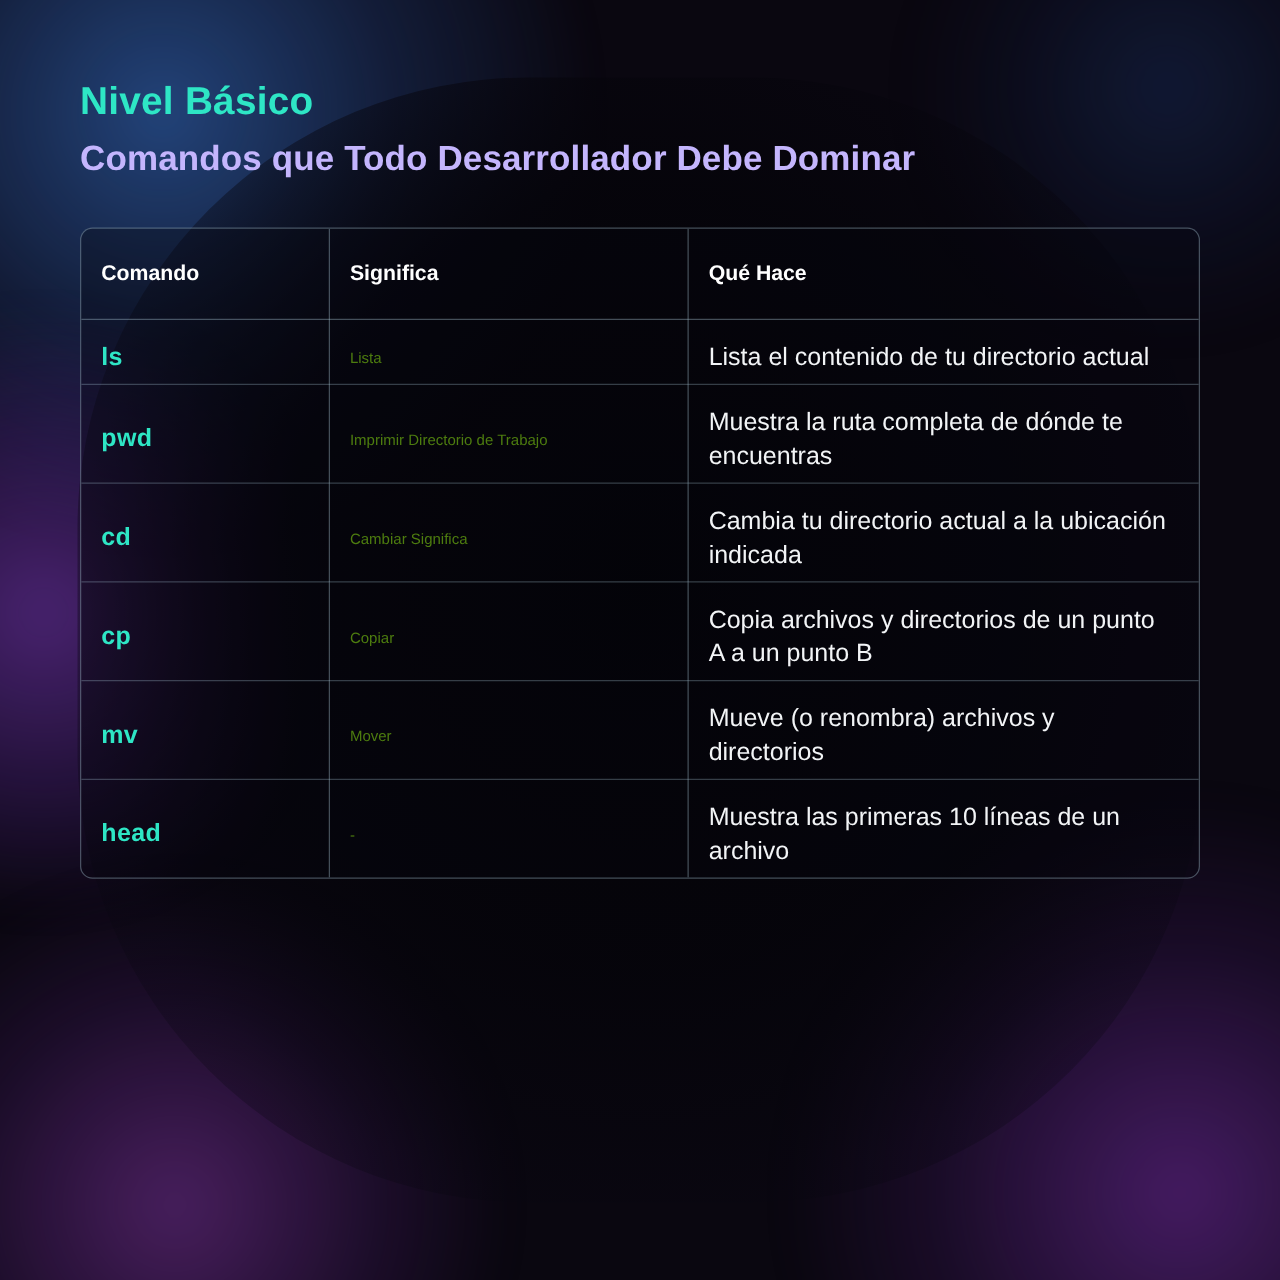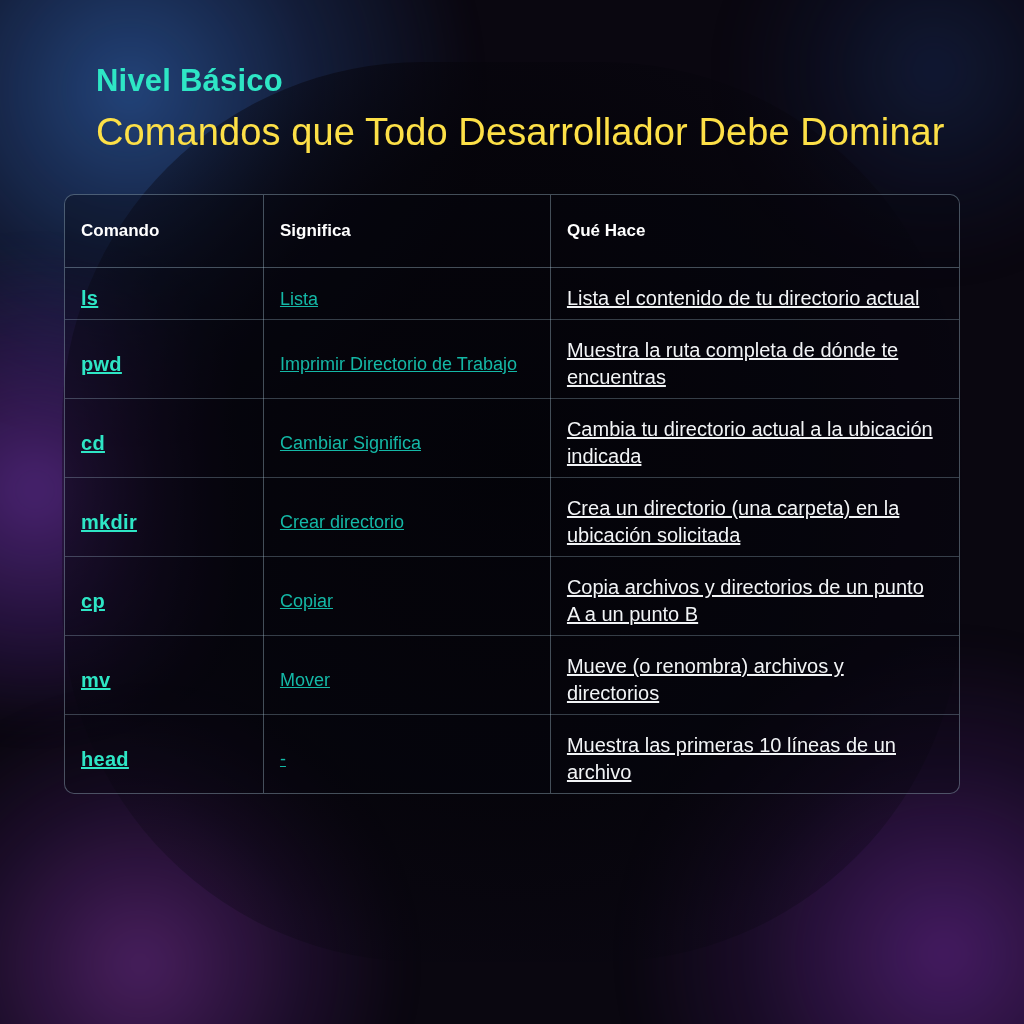--- a/index.html
+++ b/index.html
@@ -92,7 +92,7 @@
     padding: 62px 64px 0 64px;
   }
 
-  .title-block { margin-bottom: 38px; margin-left: 32px; }
+  .title-block { margin-bottom: 38px; }
 
   .title-main {
     font-size: 31px;

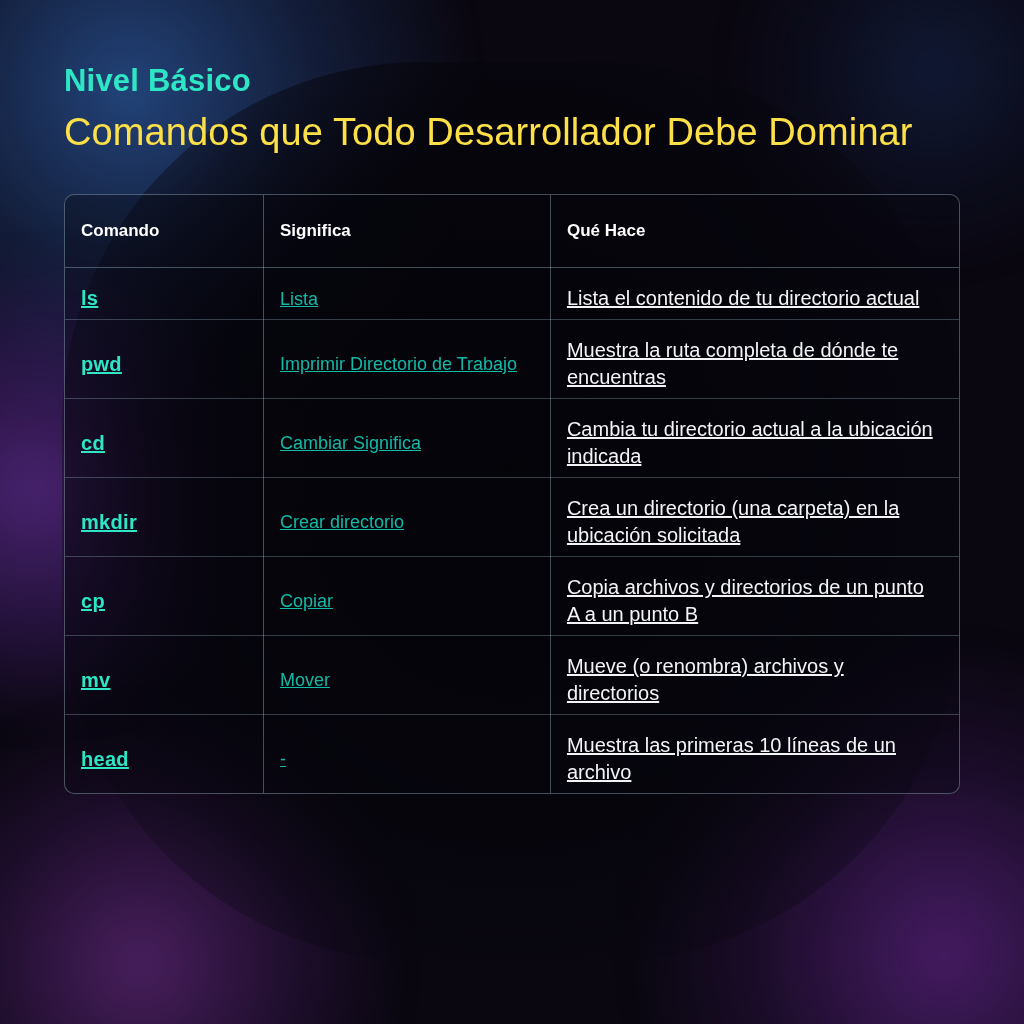--- a/index.html
+++ b/index.html
@@ -103,9 +103,9 @@
   }
   .title-sub {
     margin-top: 8px;
-    font-size: 38px;
-    font-weight: 400;
-    color: #fde047;
+    font-size: 28px;
+    font-weight: 700;
+    color: #c4b5fd;
     letter-spacing: 0.1px;
     line-height: 1.25;
   }

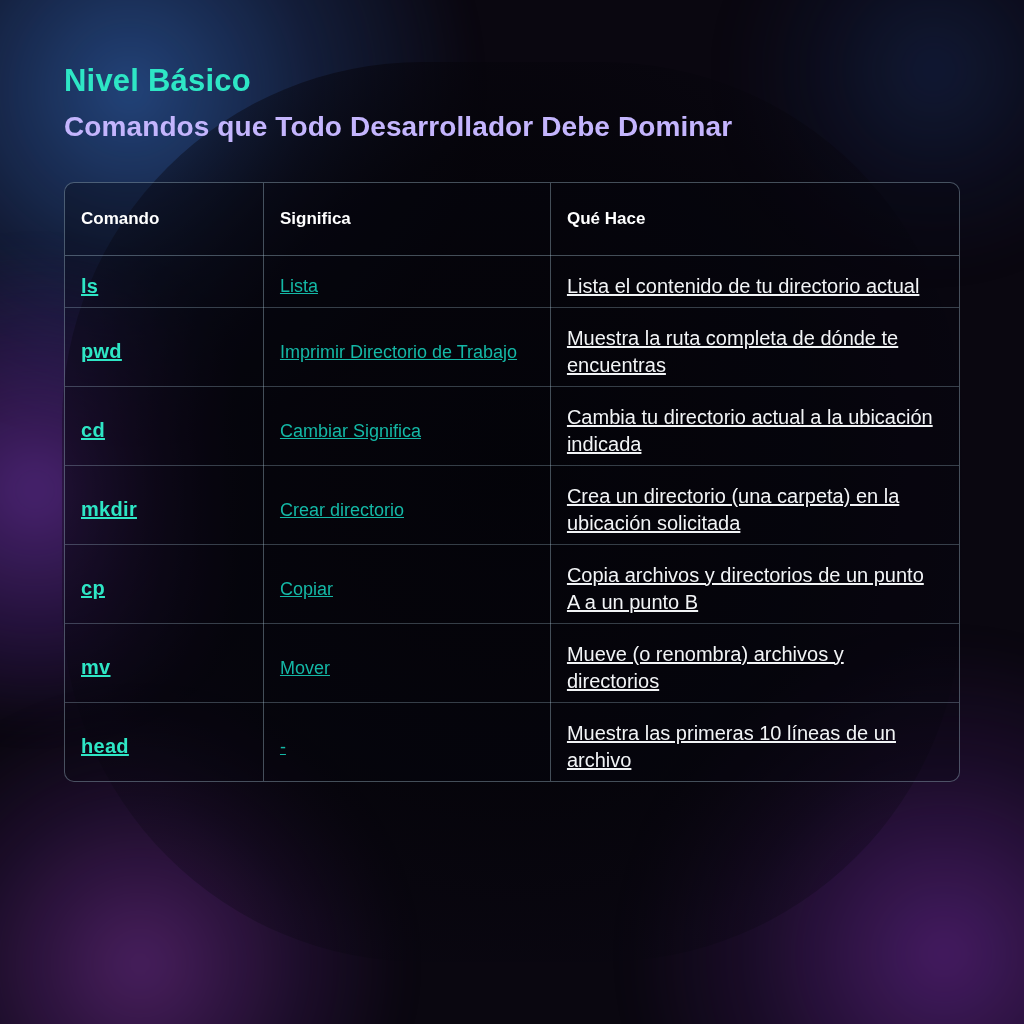--- a/index.html
+++ b/index.html
@@ -146,7 +146,6 @@
     border-bottom: 1px solid rgba(170,200,215,0.30);
     font-size: 16px;
     line-height: 1.35;
-    text-decoration: underline;
   }
   tbody tr:last-child td { border-bottom: none; }
 

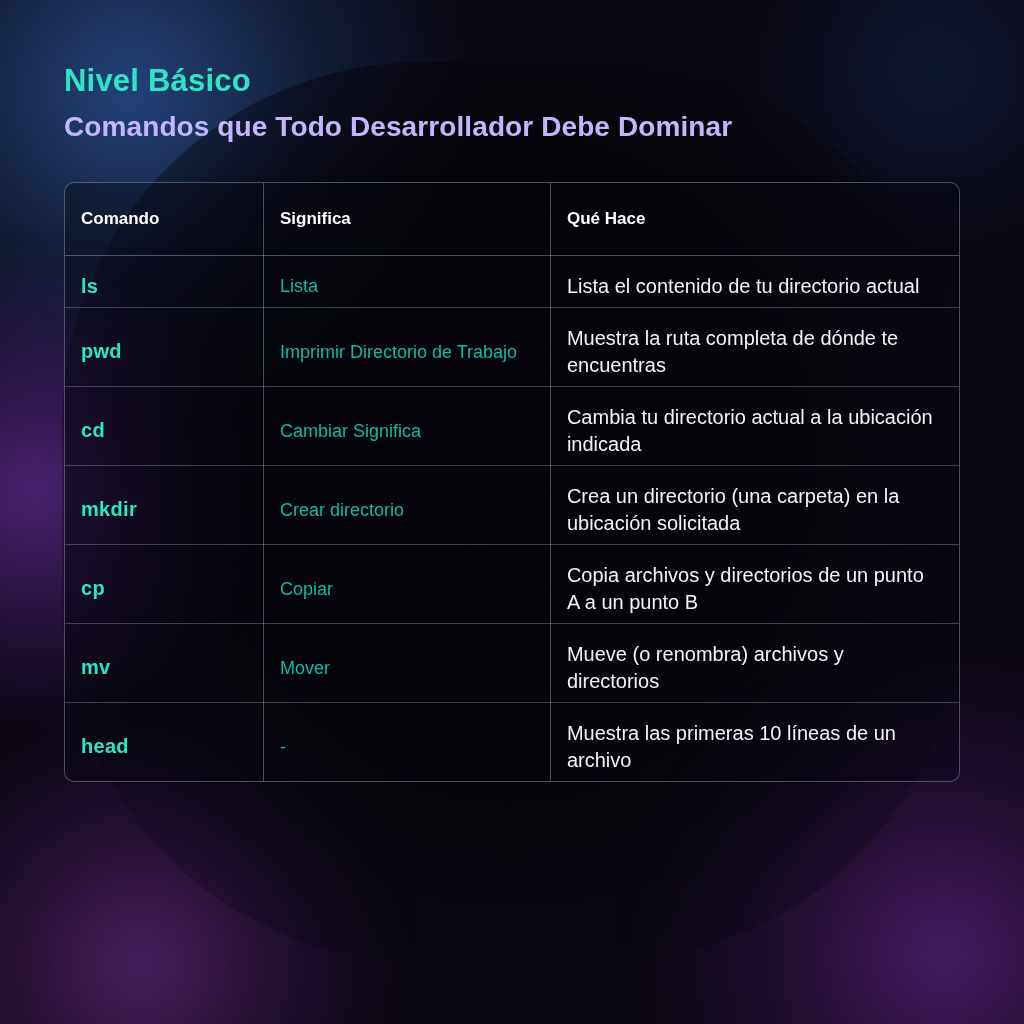--- a/index.html
+++ b/index.html
@@ -156,8 +156,8 @@
     letter-spacing: 0.3px;
   }
   td.meaning {
-    color: #14b8a6;
-    font-size: 18px;
+    color: #4d7c0f;
+    font-size: 12px;
   }
   td.desc {
     color: #f2f4f6;

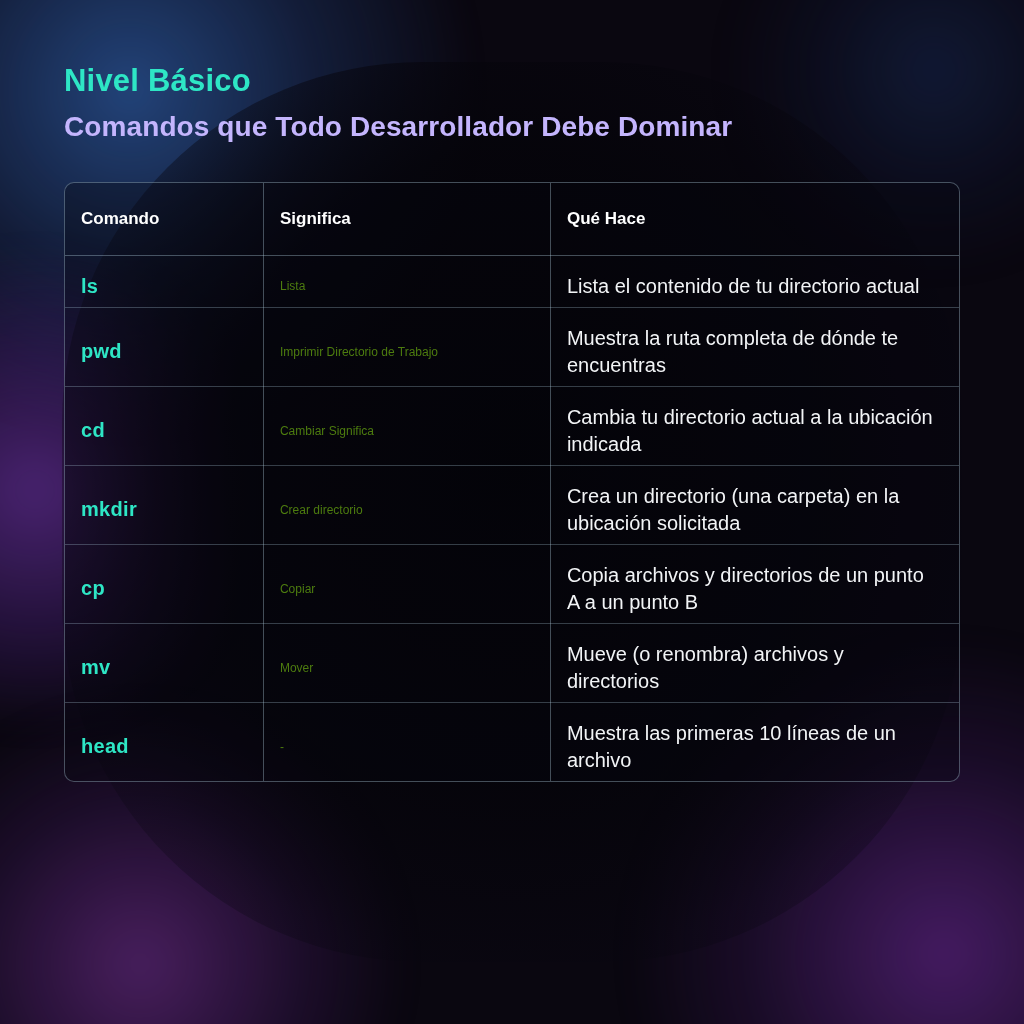--- a/index.html
+++ b/index.html
@@ -214,11 +214,6 @@
           <td class="desc">Cambia tu directorio actual a la ubicación indicada</td>
         </tr>
         <tr>
-          <td class="cmd col-sep">mkdir</td>
-          <td class="meaning col-sep">Crear directorio</td>
-          <td class="desc">Crea un directorio (una carpeta) en la ubicación solicitada</td>
-        </tr>
-        <tr>
           <td class="cmd col-sep">cp</td>
           <td class="meaning col-sep">Copiar</td>
           <td class="desc">Copia archivos y directorios de un punto A a un punto B</td>

